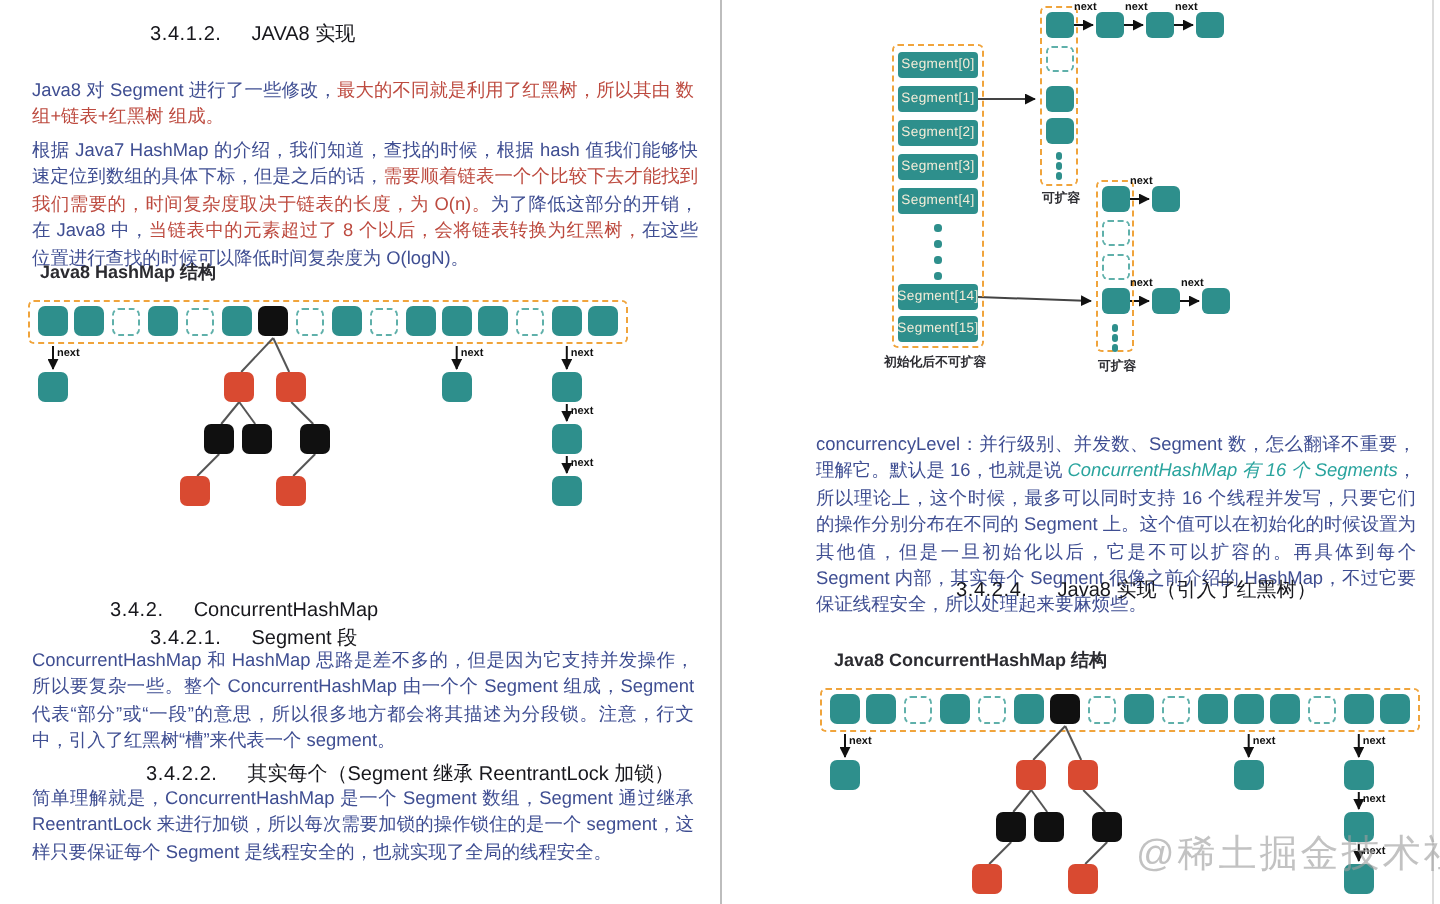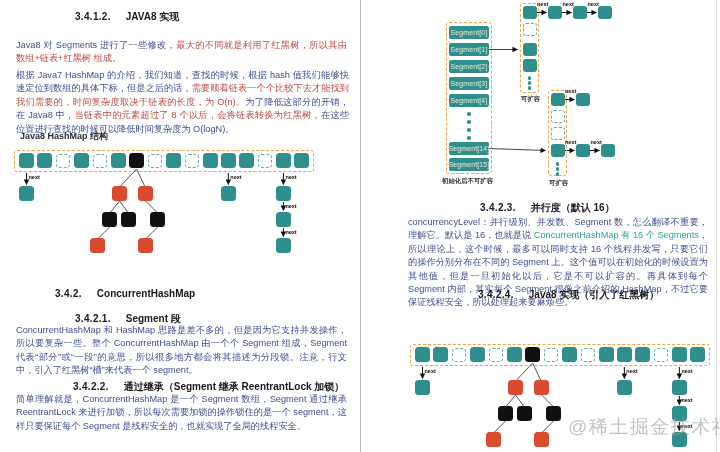--- a/index.html
+++ b/index.html
@@ -14,7 +14,7 @@
   .abs{position:absolute;}
   .vline{position:absolute;top:0;bottom:0;width:1px;background:#bdbdbd;}
   .vline.soft{background:#dcdcdc;}
-  .h{font-weight:bold;color:#17171c;font-size:10px;white-space:nowrap;}
+  .h{font-weight:normal;color:#17171c;font-size:10px;white-space:nowrap;}
   .h .num{margin-right:15px;letter-spacing:.3px;}
   .body{font-size:9.2px;line-height:13.4px;text-align:justify;color:var(--bblue);}
   .run-blue{color:var(--bblue);}

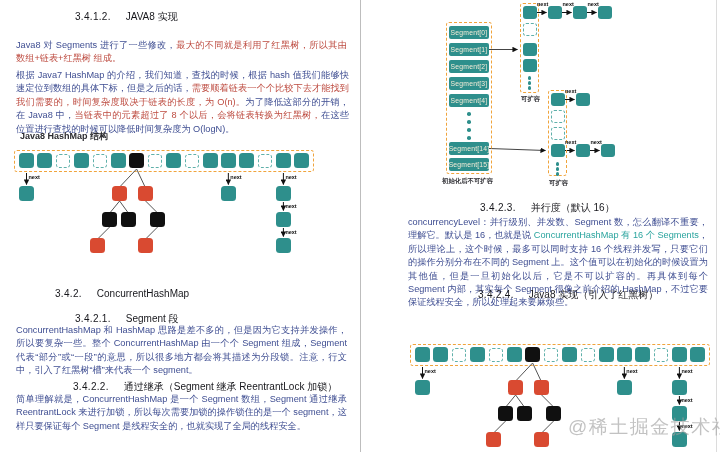--- a/index.html
+++ b/index.html
@@ -49,7 +49,7 @@
     <span class="num">3.4.1.2.</span><span>JAVA8 实现</span>
   </div>
 
-  <div class="abs body" style="left:16px;top:39px;width:331px"><span class="run-blue">Java8 对 Segments 进行了一些修改，</span><span class="run-red">最大的不同就是利用了红黑树，所以其由 数组+链表+红黑树 组成。</span></div>
+  <div class="abs body" style="left:16px;top:39px;width:331px"><span class="run-blue">Java8 对 Segment 进行了一些修改，</span><span class="run-red">最大的不同就是利用了红黑树，所以其由 数组+链表+红黑树 组成。</span></div>
 
   <div class="abs body" style="left:16px;top:69px;width:333px"><span class="run-blue">根据 Java7 HashMap 的介绍，我们知道，查找的时候，根据 hash 值我们能够快速定位到数组的具体下标，但是之后的话，</span><span class="run-red">需要顺着链表一个个比较下去才能找到我们需要的，时间复杂度取决于链表的长度，为 O(n)。</span><span class="run-blue">为了降低这部分的开销，在 Java8 中，</span><span class="run-red">当链表中的元素超过了 8 个以后，会将链表转换为红黑树，</span><span class="run-blue">在这些位置进行查找的时候可以降低时间复杂度为 O(logN)。</span></div>
 

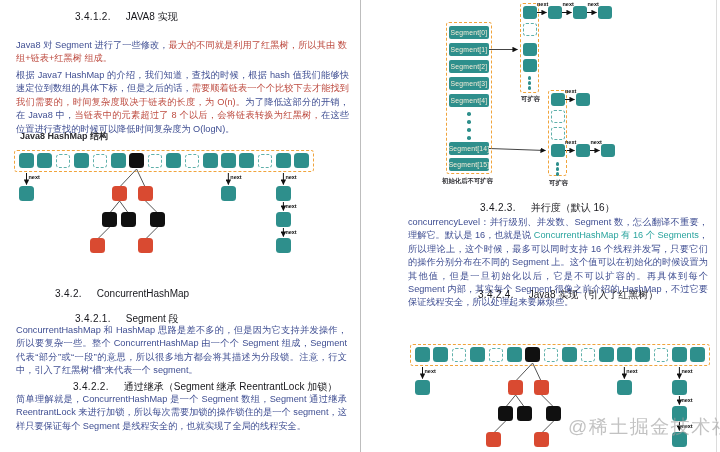--- a/index.html
+++ b/index.html
@@ -191,9 +191,6 @@
       <div class="mini" style="left: 161px; top: 144px; width: 14px; height: 13px;"></div>
     </div>
 
-  <div class="abs h" style="left:480px;top:201px">
-    <span class="num">3.4.2.3.</span><span>并行度（默认 16）</span>
-  </div>
 
   <div class="abs body" style="left:408px;top:216px;width:300px"><span class="run-blue">concurrencyLevel：并行级别、并发数、Segment 数，怎么翻译不重要，理解它。默认是 16，也就是说 </span><span class="run-teal">ConcurrentHashMap 有 16 个 Segments</span><span class="run-blue">，所以理论上，这个时候，最多可以同时支持 16 个线程并发写，只要它们的操作分别分布在不同的 Segment 上。这个值可以在初始化的时候设置为其他值，但是一旦初始化以后，它是不可以扩容的。再具体到每个 Segment 内部，其实每个 Segment 很像之前介绍的 HashMap，不过它要保证线程安全，所以处理起来要麻烦些。</span></div>
 

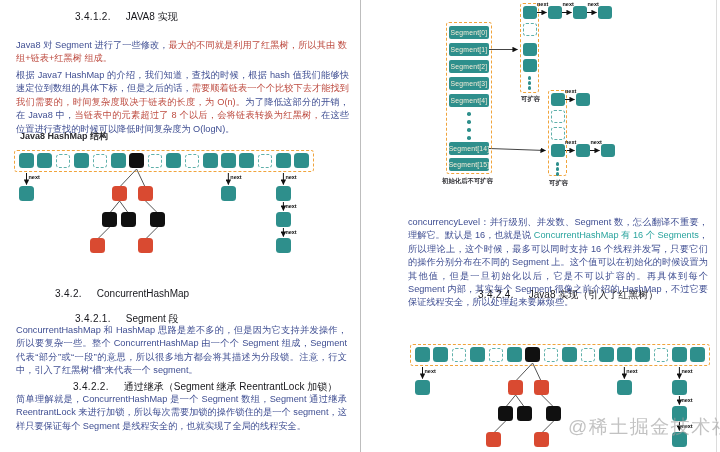--- a/index.html
+++ b/index.html
@@ -19,7 +19,7 @@
   .body{font-size:9.2px;line-height:13.4px;text-align:justify;color:var(--bblue);}
   .run-blue{color:var(--bblue);}
   .run-red{color:var(--bred);}
-  .run-teal{color:var(--bteal);}
+  .run-teal{color:var(--bteal);font-style:italic;}
   .dlabel{font-weight:bold;color:#2b2b30;font-size:9px;white-space:nowrap;}
   .diagram{overflow:visible;}
   .sq{position:absolute;width:15px;height:15px;border-radius:3.5px;box-sizing:border-box;}

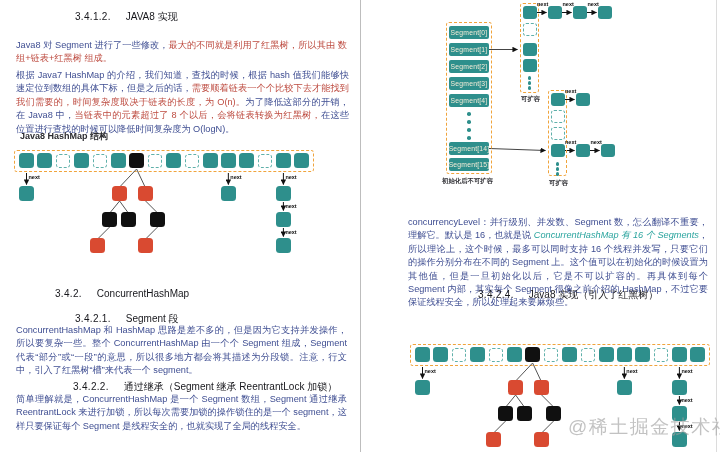--- a/index.html
+++ b/index.html
@@ -111,7 +111,7 @@
       <div class="sq r" style="left: 124.1px; top: 90px;"></div>
     </div>
 
-  <div class="abs h" style="left:55px;top:288px">
+  <div class="abs h" style="left:55px;top:300px">
     <span class="num">3.4.2.</span><span>ConcurrentHashMap</span>
   </div>
 

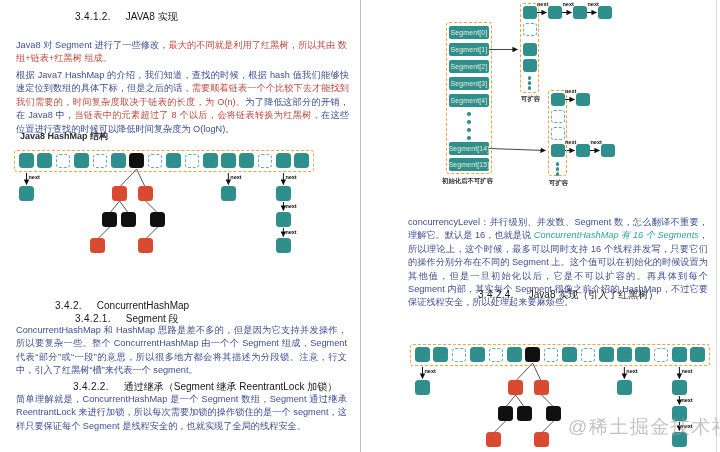--- a/index.html
+++ b/index.html
@@ -199,6 +199,7 @@
   </div>
 
 
+  <div class="abs dlabel" style="left:417px;top:324px">Java8 ConcurrentHashMap 结构</div>
 
   <div class="abs diagram" id="bucket2" style="left:410px;top:342px;width:306px;height:110px">
       <div class="arraybox" style="left: 0px; top: 2px; width: 300.25px; height: 22px;"></div>

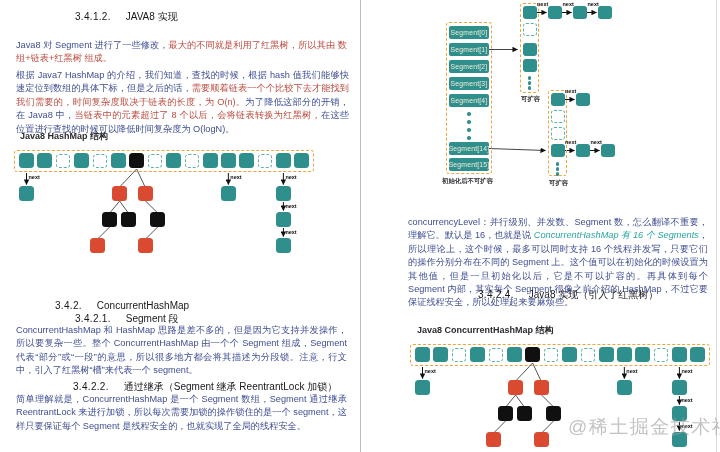--- a/index.html
+++ b/index.html
@@ -122,7 +122,7 @@
   <div class="abs body" style="left:16px;top:324px;width:331px"><span class="run-blue">ConcurrentHashMap 和 HashMap 思路是差不多的，但是因为它支持并发操作，所以要复杂一些。整个 ConcurrentHashMap 由一个个 Segment 组成，Segment 代表“部分”或“一段”的意思，所以很多地方都会将其描述为分段锁。注意，行文中，引入了红黑树“槽”来代表一个 segment。</span></div>
 
   <div class="abs h" style="left:73px;top:380px">
-    <span class="num">3.4.2.2.</span><span>通过继承（Segment 继承 ReentrantLock 加锁）</span>
+    <span class="num">3.4.2.2.</span><span>其实每个（Segment 继承 ReentrantLock 加锁）</span>
   </div>
 
   <div class="abs body" style="left:16px;top:393px;width:331px"><span class="run-blue">简单理解就是，ConcurrentHashMap 是一个 Segment 数组，Segment 通过继承 ReentrantLock 来进行加锁，所以每次需要加锁的操作锁住的是一个 segment，这样只要保证每个 Segment 是线程安全的，也就实现了全局的线程安全。</span></div>

